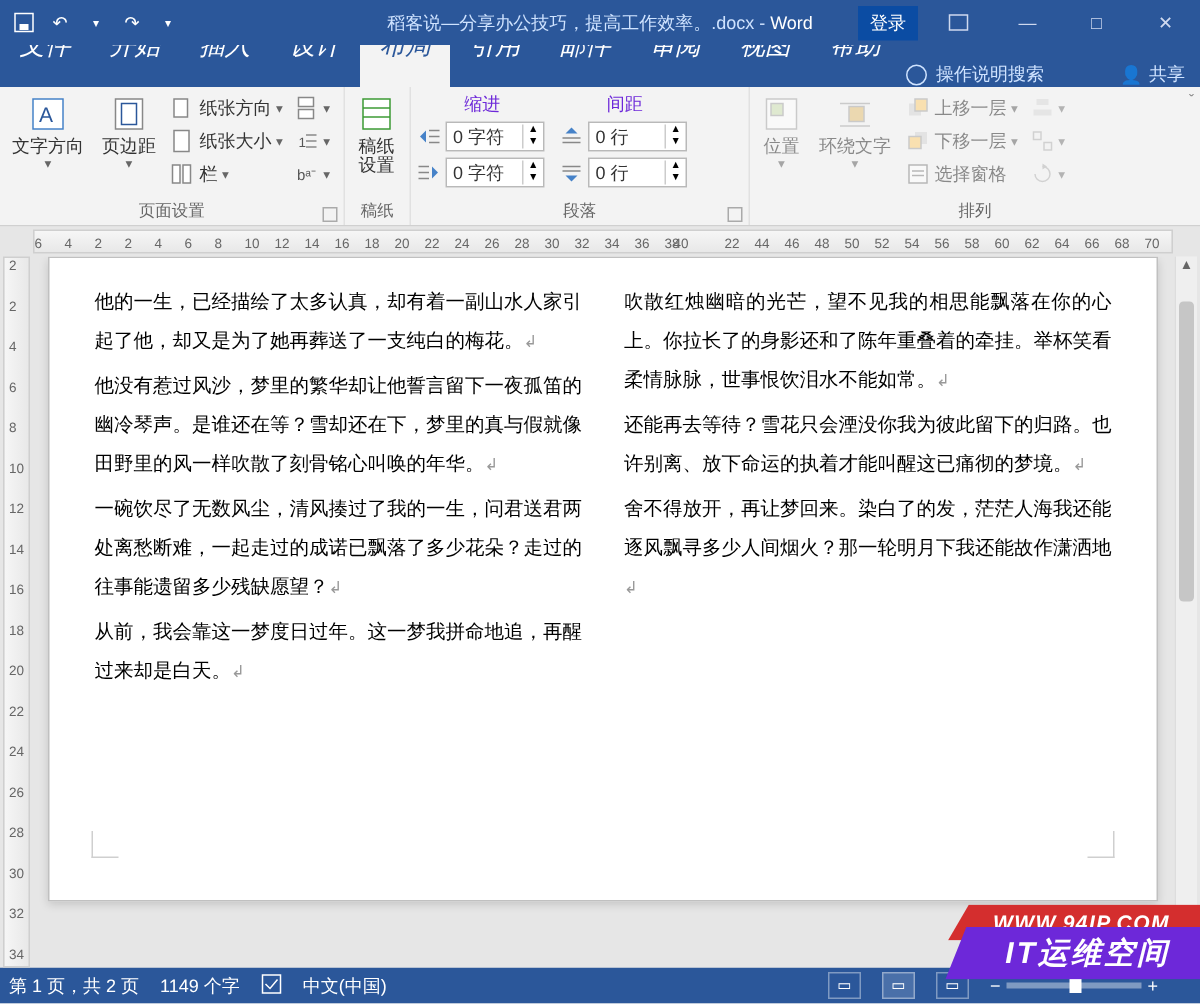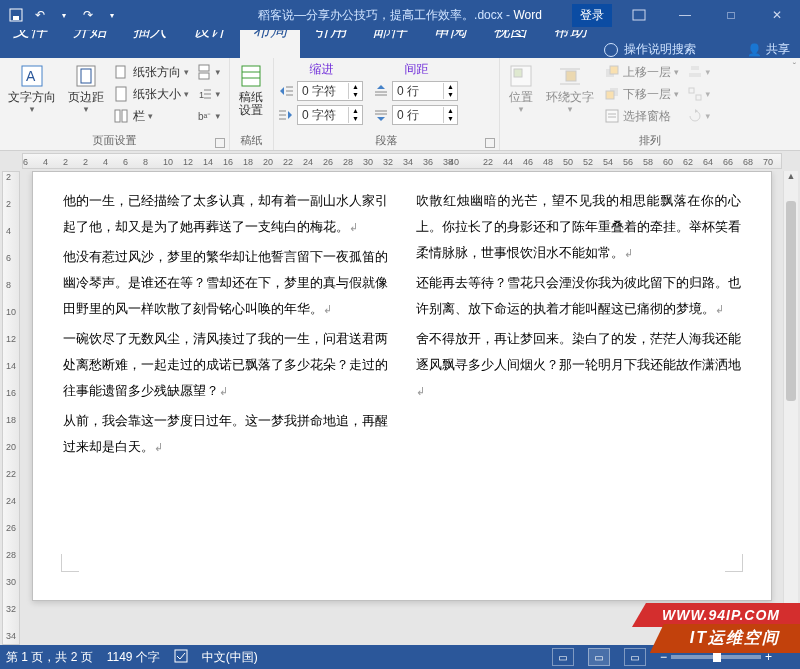--- a/index.html
+++ b/index.html
@@ -173,7 +173,7 @@
     clip-path: polygon(14px 0, 100% 0, 100% 100%, 0 100%);
   }
   .wm1 { bottom:42px; background:#d42e2e; font-size:14px; letter-spacing:1px;}
-  .wm2 { bottom:16px; background:#c2410c; font-size:16px; letter-spacing:2px; padding-left:40px;}
+  .wm2 { bottom:16px; background:#6d28d9; font-size:20px; letter-spacing:2px; padding-left:40px;}
 </style>
 </head>
 <body>

